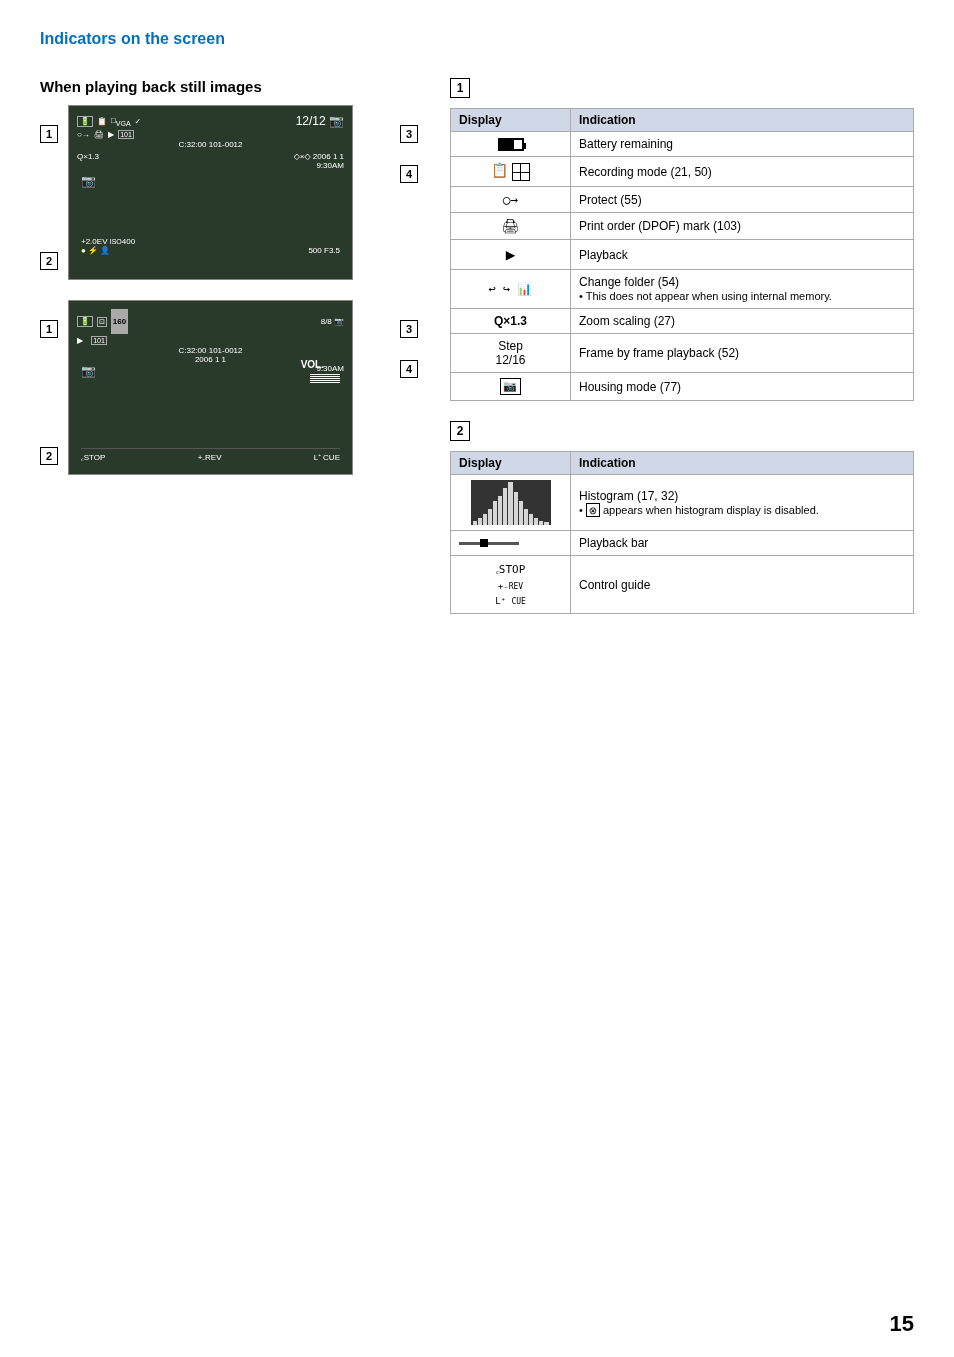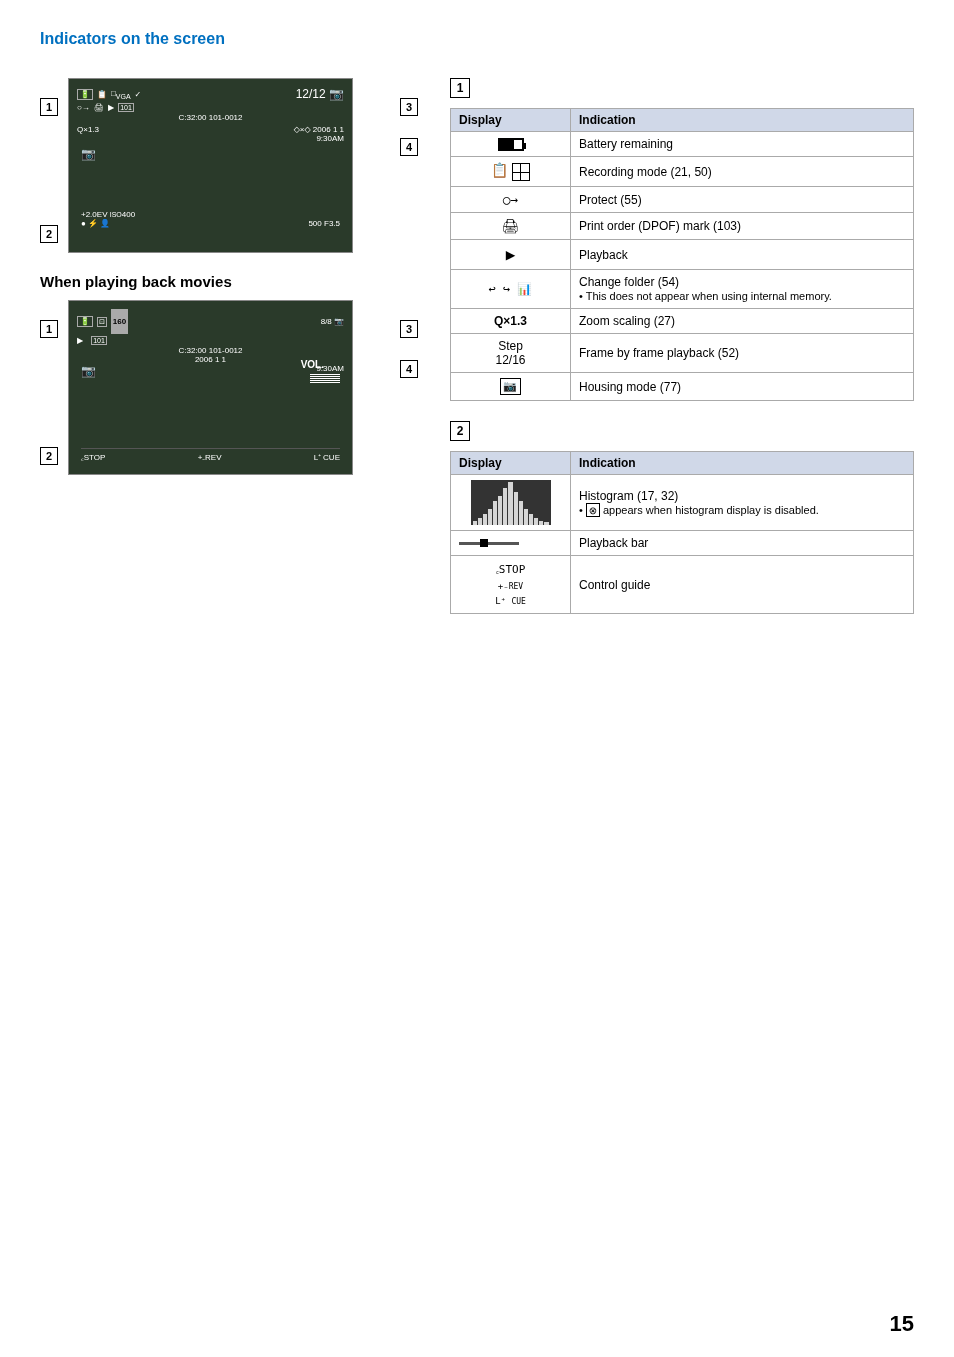--- a/index.html
+++ b/index.html
@@ -199,6 +199,7 @@
   <div class="left-panel">
 
     <div>
+      <div class="section-heading">When playing back still images</div>
 
       <div class="screen-container">
         <div class="side-label label-1">

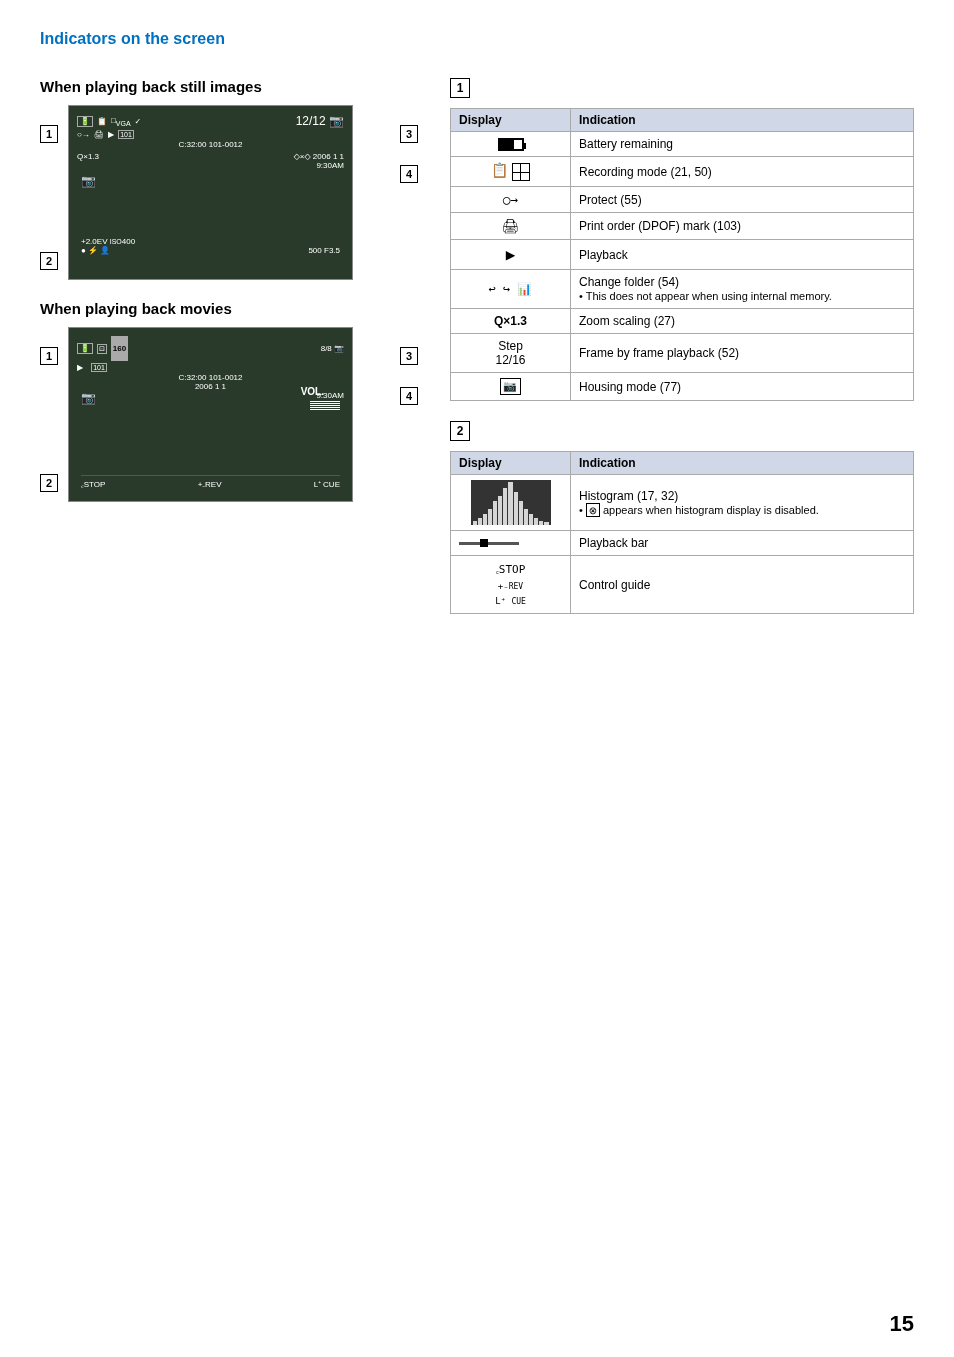--- a/index.html
+++ b/index.html
@@ -261,7 +261,6 @@
     </div>
 
     <div style="margin-top: 15px;">
-      <div class="section-heading">When playing back movies</div>
 
       <div class="screen-container">
         <div class="side-label label-1">

